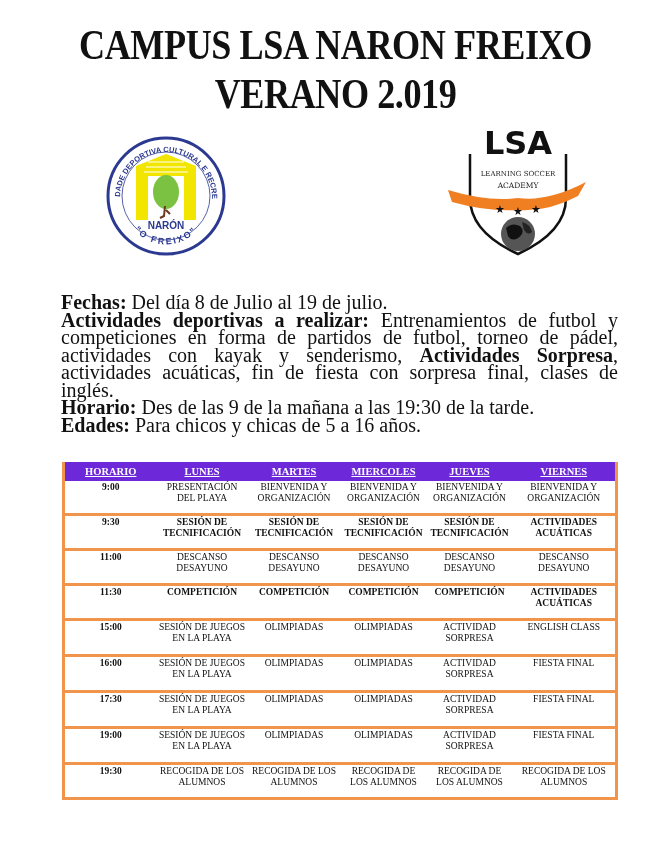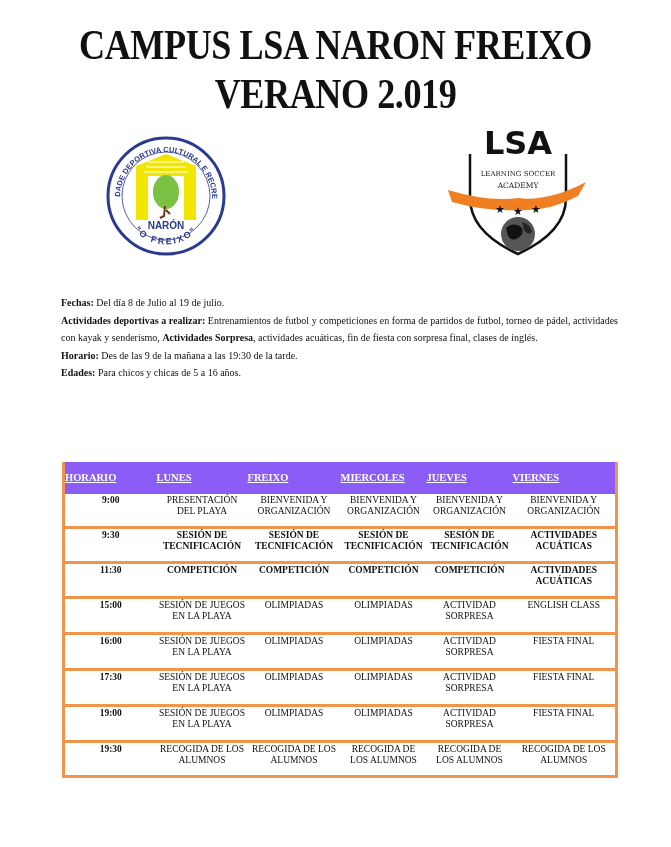--- a/index.html
+++ b/index.html
@@ -16,7 +16,7 @@
   .logo-right { position: absolute; left: 448px; top: 124px; width: 140px; height: 134px; }
 
   .info { position: absolute; left: 61px; top: 294px; width: 557px;
-          font-family: "Liberation Serif", serif; font-size: 10px; line-height: 17.5px;
+          font-family: "Liberation Serif", serif; font-size: 20px; line-height: 17.5px;
           text-align: justify; }
   .info p { margin: 0; }
   .info b { font-weight: bold; }

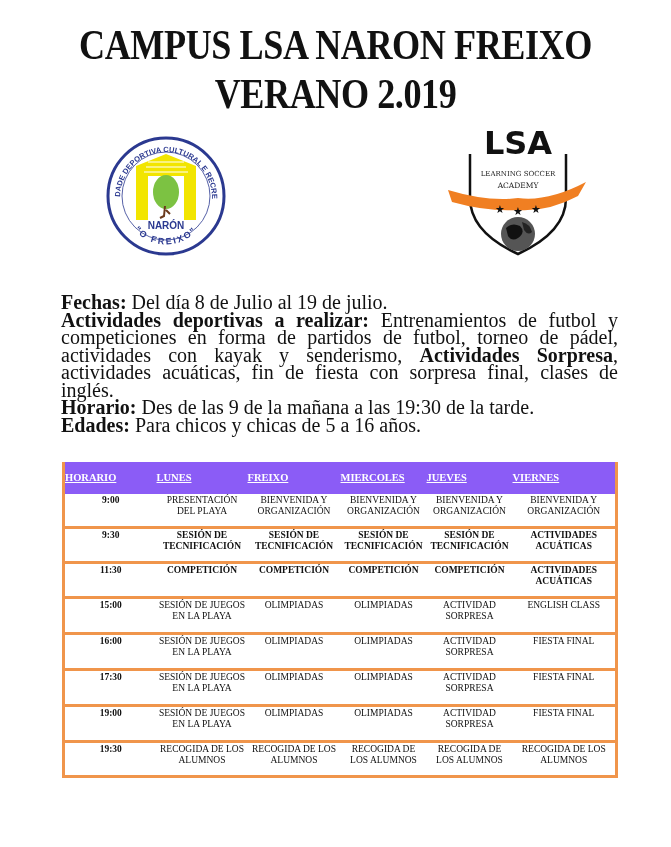--- a/index.html
+++ b/index.html
@@ -24,8 +24,8 @@
   table.sched { position: absolute; left: 62px; top: 462px; width: 553px;
                 border-collapse: collapse; table-layout: fixed;
                 font-family: "Liberation Serif", serif; font-size: 9.5px; line-height: 11.3px; }
-  table.sched th { background: #8b5cf6; color: #fff; font-weight: bold; text-decoration: underline;
-                   font-size: 10.5px; height: 32px; padding: 0; text-align: left; }
+  table.sched th { background: #6d28d9; color: #fff; font-weight: bold; text-decoration: underline;
+                   font-size: 10.5px; height: 19px; padding: 0; text-align: center; }
   table.sched td { border-top: 3px solid #F4A460; border-color: #F0954B; vertical-align: top;
                    text-align: center; padding: 1px 2px 0 2px; }
   table.sched tr.r td { height: 31px; }

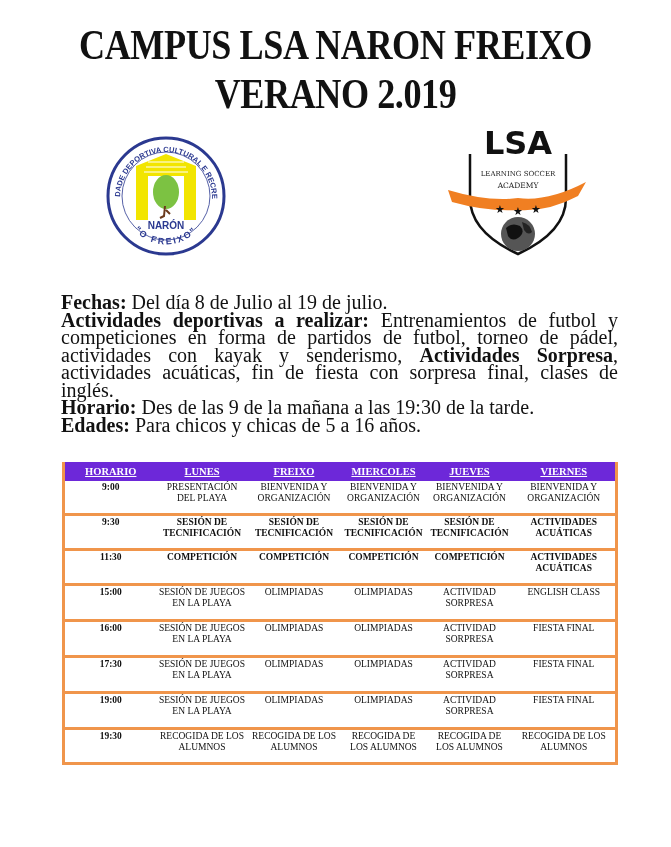--- a/index.html
+++ b/index.html
@@ -103,7 +103,7 @@
     <tr>
       <th>HORARIO</th>
       <th>LUNES</th>
-      <th>FREIXO</th>
+      <th>MARTES</th>
       <th>MIERCOLES</th>
       <th>JUEVES</th>
       <th>VIERNES</th>

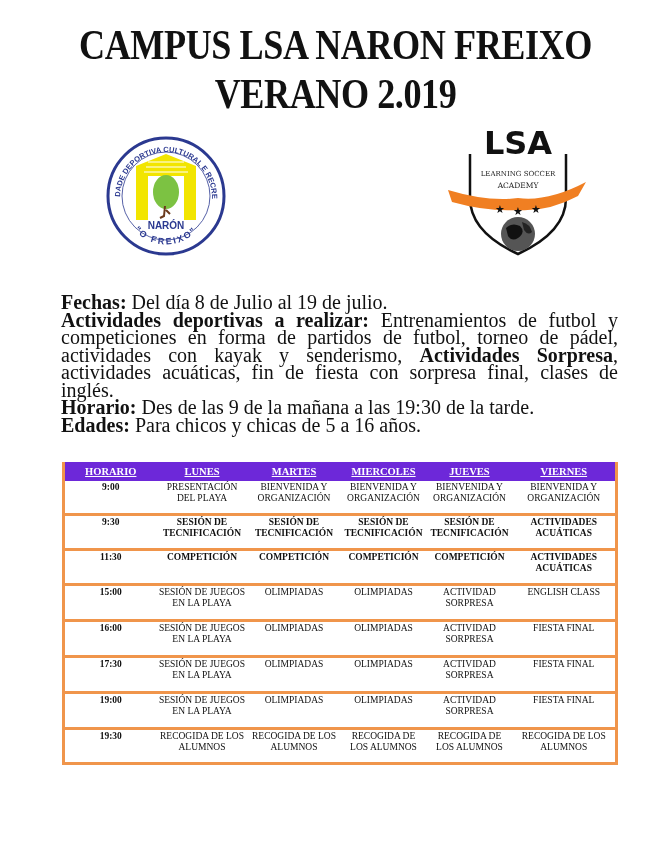--- a/index.html
+++ b/index.html
@@ -127,6 +127,14 @@
       <td class="bold">ACTIVIDADES ACUÁTICAS</td>
     </tr>
     <tr class="r">
+      <td class="time">11:00</td>
+      <td>DESCANSO DESAYUNO</td>
+      <td>DESCANSO DESAYUNO</td>
+      <td>DESCANSO DESAYUNO</td>
+      <td>DESCANSO DESAYUNO</td>
+      <td>DESCANSO DESAYUNO</td>
+    </tr>
+    <tr class="r">
       <td class="time">11:30</td>
       <td class="bold">COMPETICIÓN</td>
       <td class="bold">COMPETICIÓN</td>

